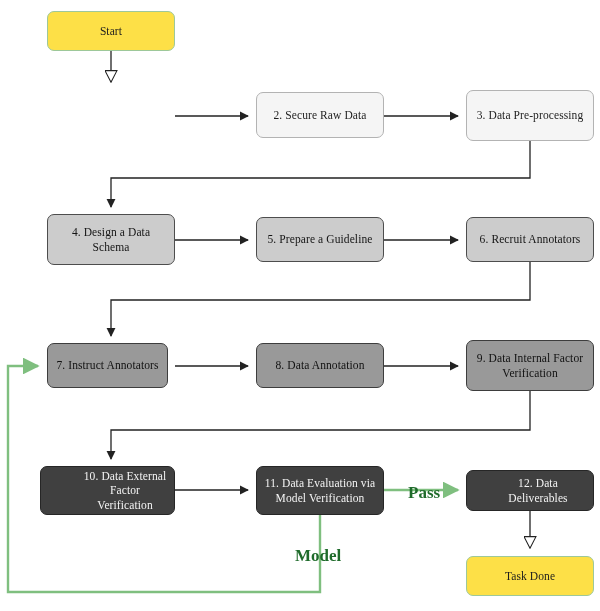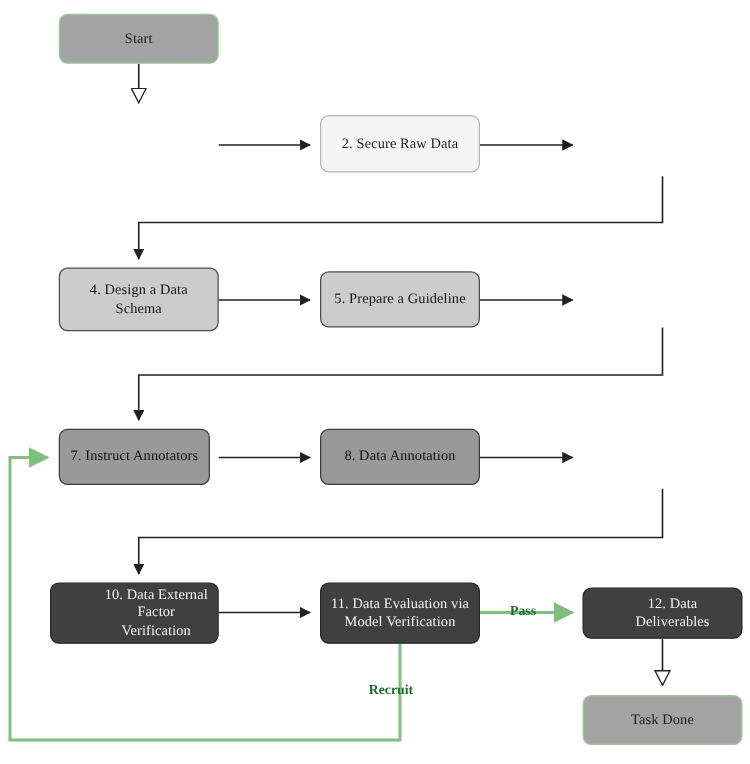--- a/index.html
+++ b/index.html
@@ -38,7 +38,7 @@
     letter-spacing: 0.1px;
   }
   .n-terminal {
-    background: #a3a3a3;
+    background: #fde047;
     border: 1px solid #9dc89a;
     color: #1d1d1d;
     font-size: 11.5px;

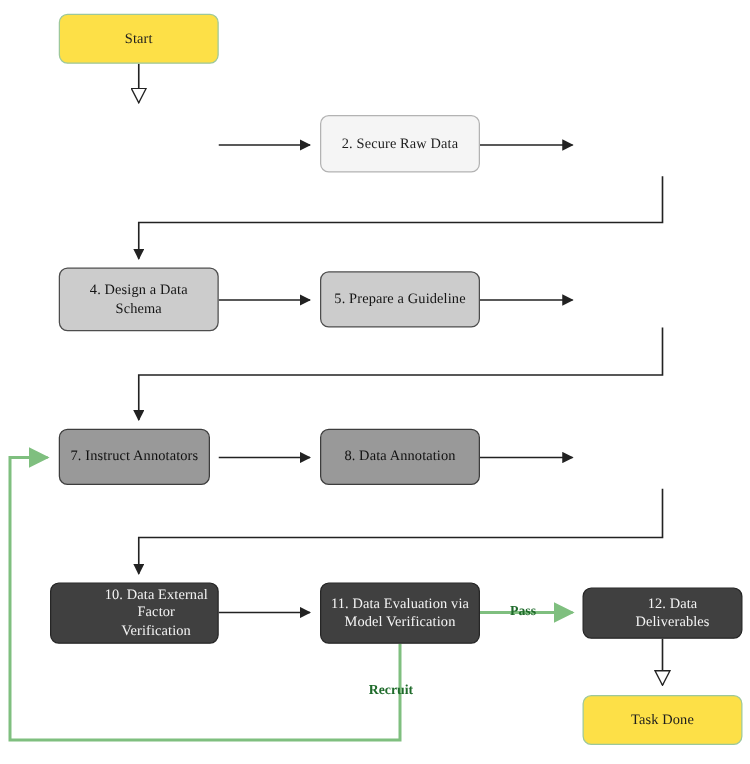--- a/index.html
+++ b/index.html
@@ -134,6 +134,9 @@
     <span>2. Secure Raw Data</span>
   </div>
 
+  <div class="node n-stage1" style="left:466px; top:90px;  width:128px; height:51px;">
+    <span>3. Data Pre-processing</span>
+  </div>
 
   <div class="node n-stage2" style="left:47px;  top:214px; width:128px; height:51px;">
     <span>4. Design a Data Schema</span>

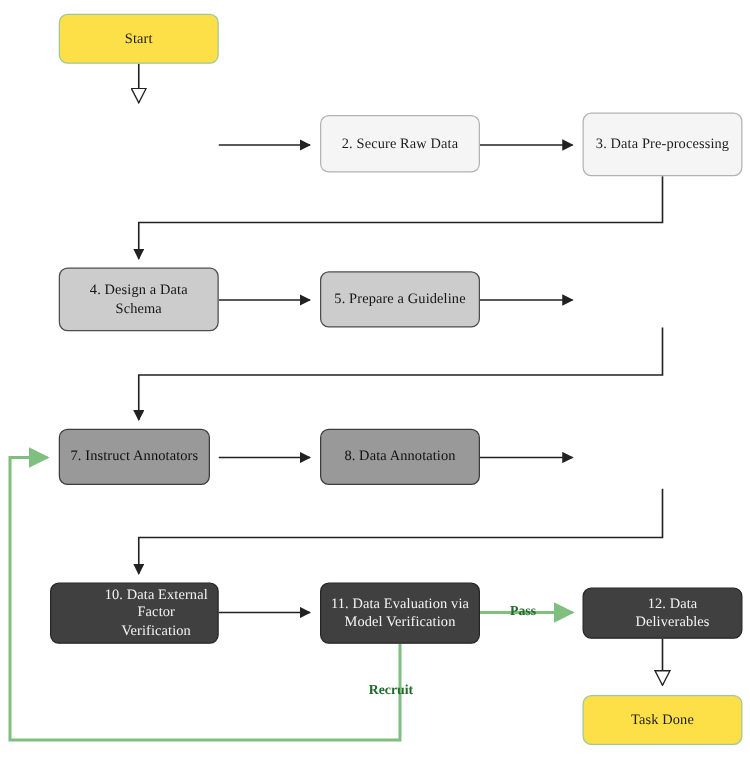--- a/index.html
+++ b/index.html
@@ -146,6 +146,9 @@
     <span>5. Prepare a Guideline</span>
   </div>
 
+  <div class="node n-stage2" style="left:466px; top:217px; width:128px; height:45px;">
+    <span>6. Recruit Annotators</span>
+  </div>
 
   <div class="node n-stage3" style="left:47px;  top:343px; width:121px; height:45px;">
     <span>7. Instruct Annotators</span>

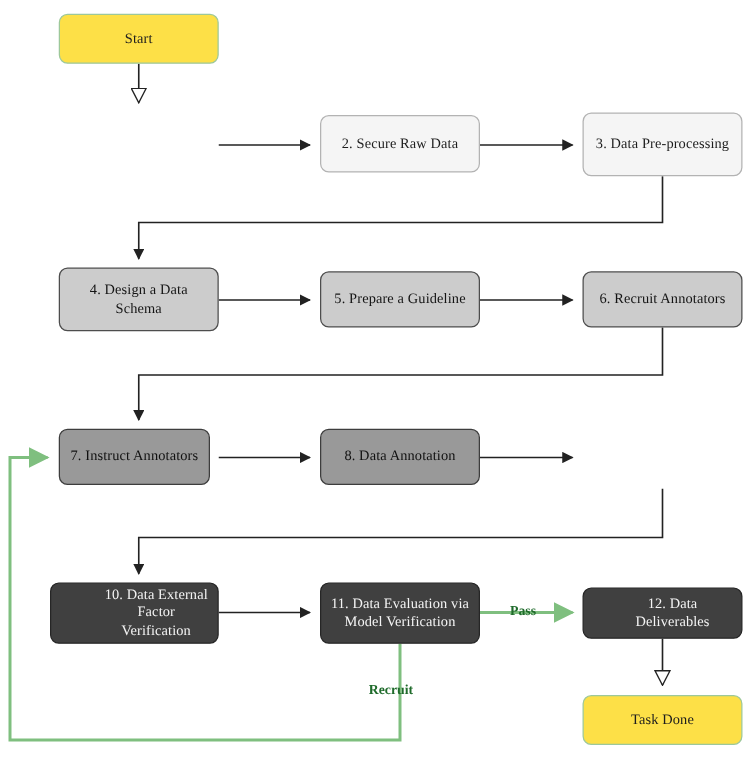--- a/index.html
+++ b/index.html
@@ -158,6 +158,9 @@
     <span>8. Data Annotation</span>
   </div>
 
+  <div class="node n-stage3" style="left:466px; top:340px; width:128px; height:51px;">
+    <span>9. Data Internal Factor Verification</span>
+  </div>
 
   <div class="node n-stage4" style="left:40px;  top:466px; width:135px; height:49px;padding-left:40px;">
     <span>10. Data External Factor Verification</span>

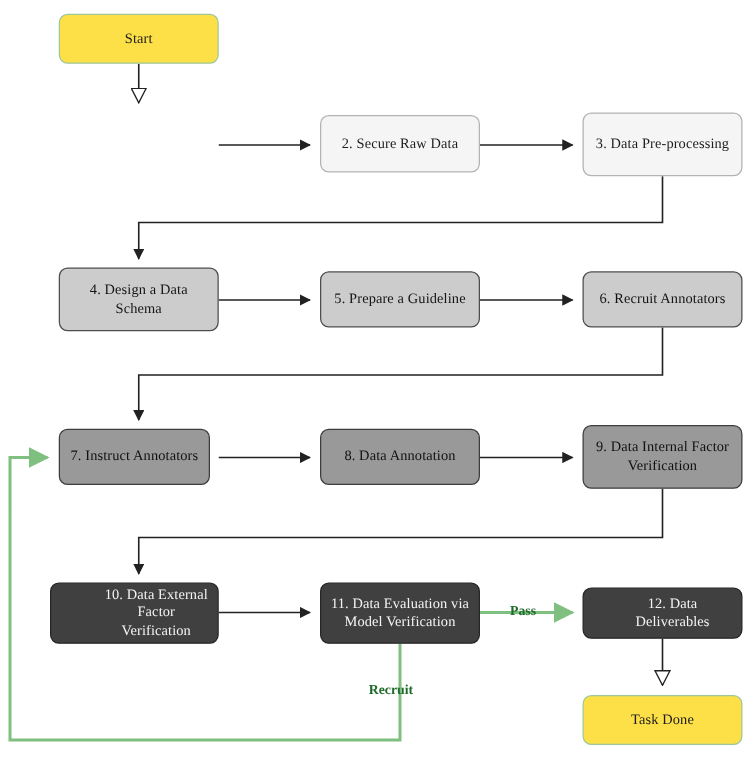--- a/index.html
+++ b/index.html
@@ -67,7 +67,7 @@
     position: absolute;
     font-family: "Liberation Serif", "DejaVu Serif", serif;
     font-weight: bold;
-    font-size: 11px;
+    font-size: 17px;
     color: #1f6b2b;
     white-space: nowrap;
   }

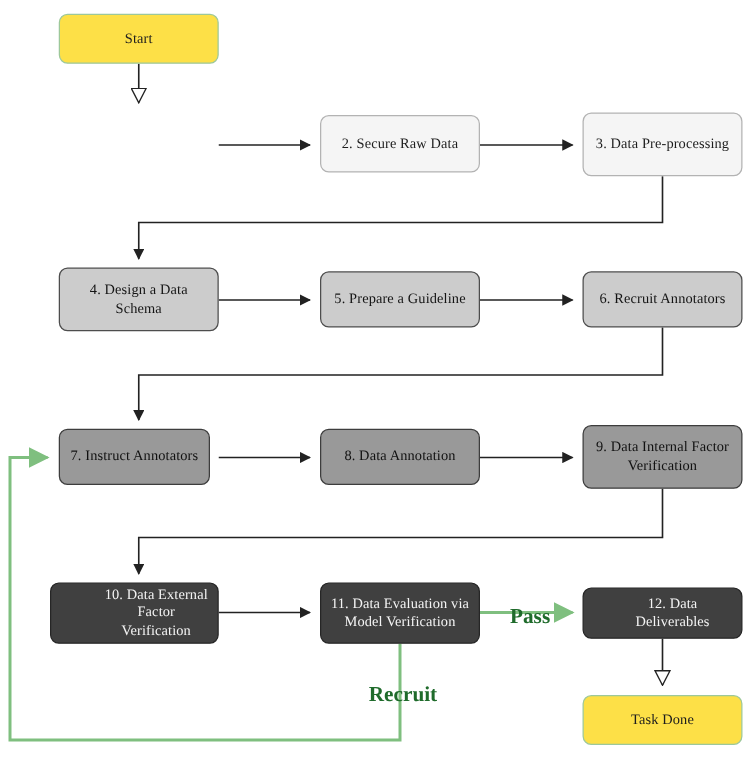--- a/index.html
+++ b/index.html
@@ -179,7 +179,7 @@
   </div>
 
   <div class="edge-label" style="left:408px; top:483px;">Pass</div>
-  <div class="edge-label" style="left:295px; top:546px;">Recruit</div>
+  <div class="edge-label" style="left:295px; top:546px;">Model</div>
 
 </div>
 

